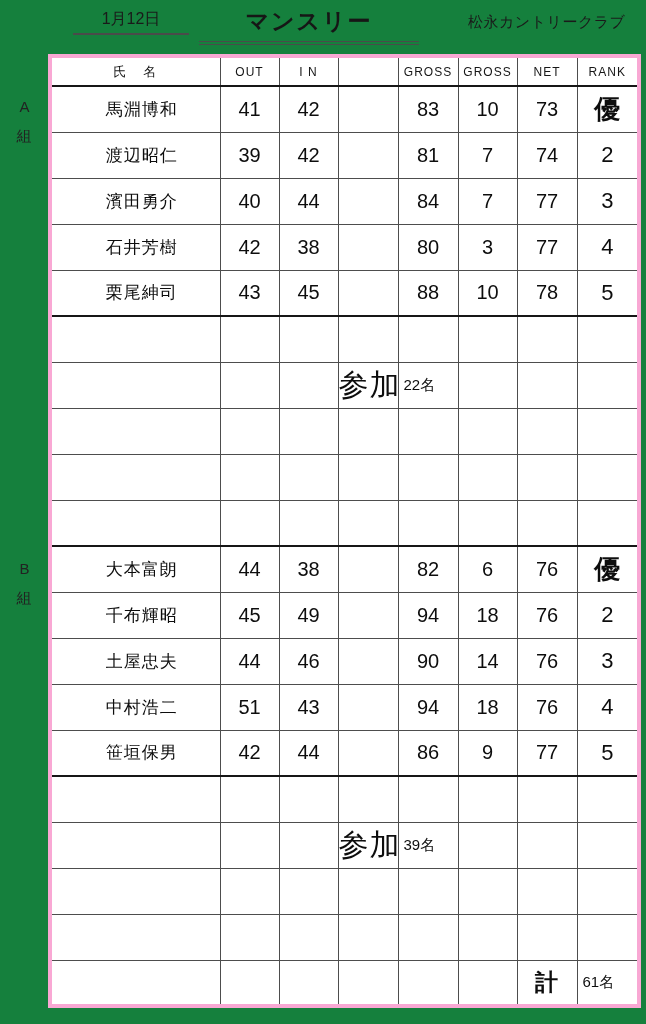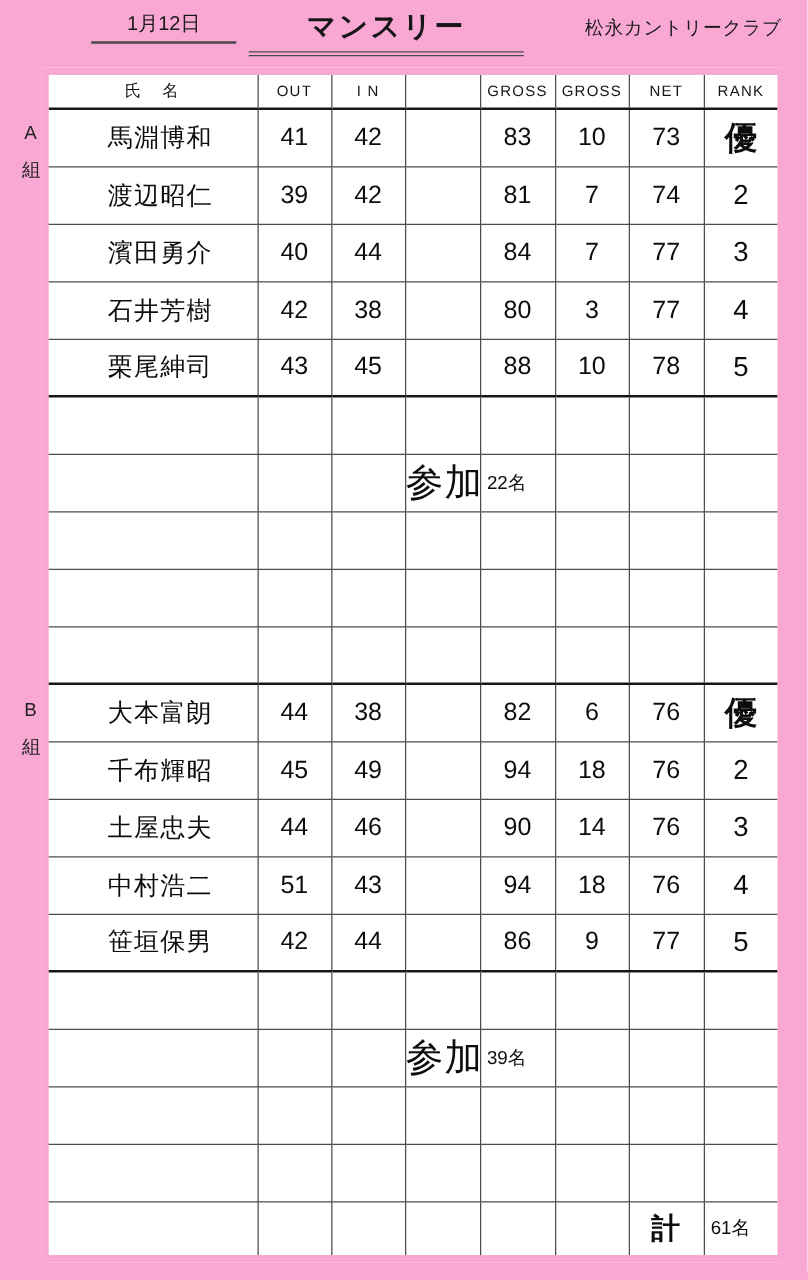--- a/index.html
+++ b/index.html
@@ -9,7 +9,7 @@
     font-family:"Liberation Sans","DejaVu Sans",sans-serif;
     color:#111; position:relative; overflow:hidden;
   }
-  .sheet { position:relative; width:646px; height:1024px; background:#f9a8d4; }
+  .sheet { position:relative; width:646px; height:1024px; background:#15803d; }
 
   
   .hdr-date {

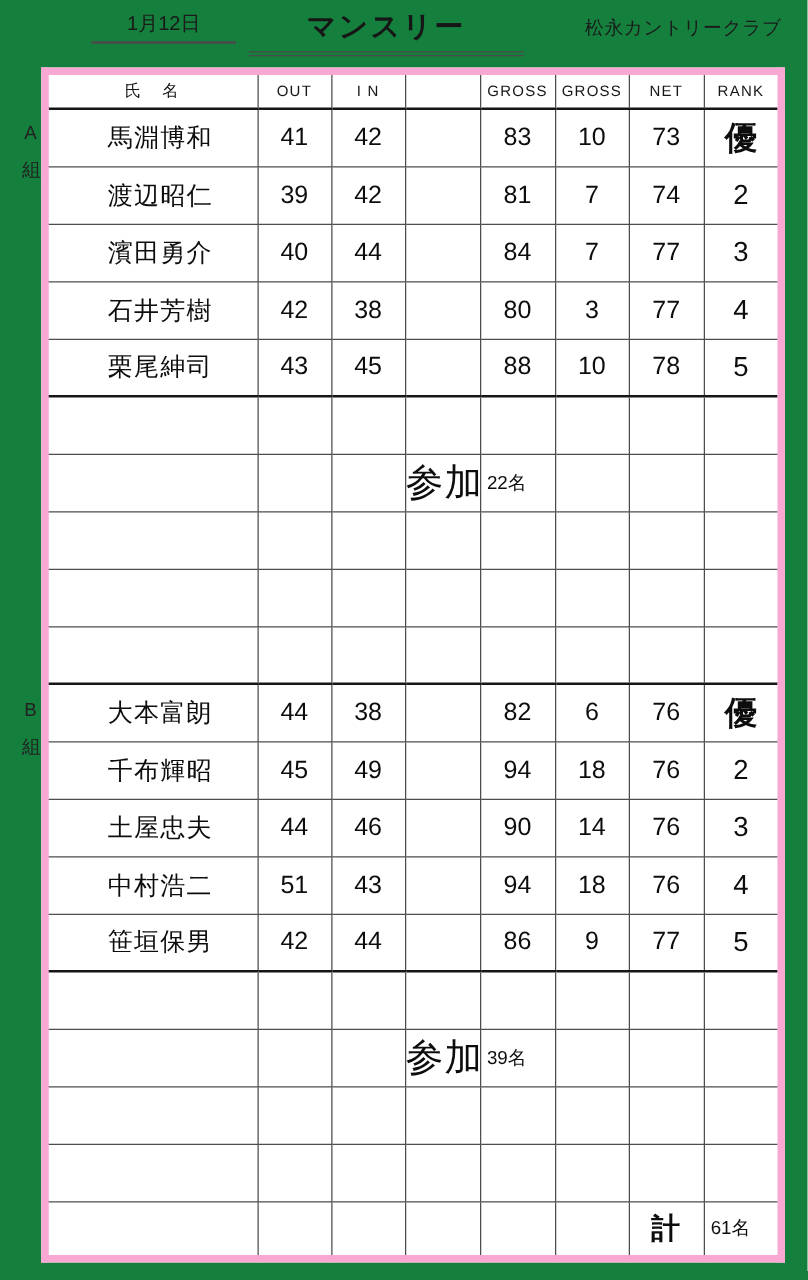--- a/index.html
+++ b/index.html
@@ -38,9 +38,9 @@
 
   
   table.results {
-    position:absolute; left:33px; top:54px; width:589px;
+    position:absolute; left:48px; top:54px; width:589px;
     border-collapse:collapse; table-layout:fixed;
-    border:6px solid #f9a8d4; background:#fff;
+    border:4px solid #f9a8d4; background:#fff;
   }
   .results th, .results td {
     border:1px solid #4d4d4d; overflow:hidden; white-space:nowrap;

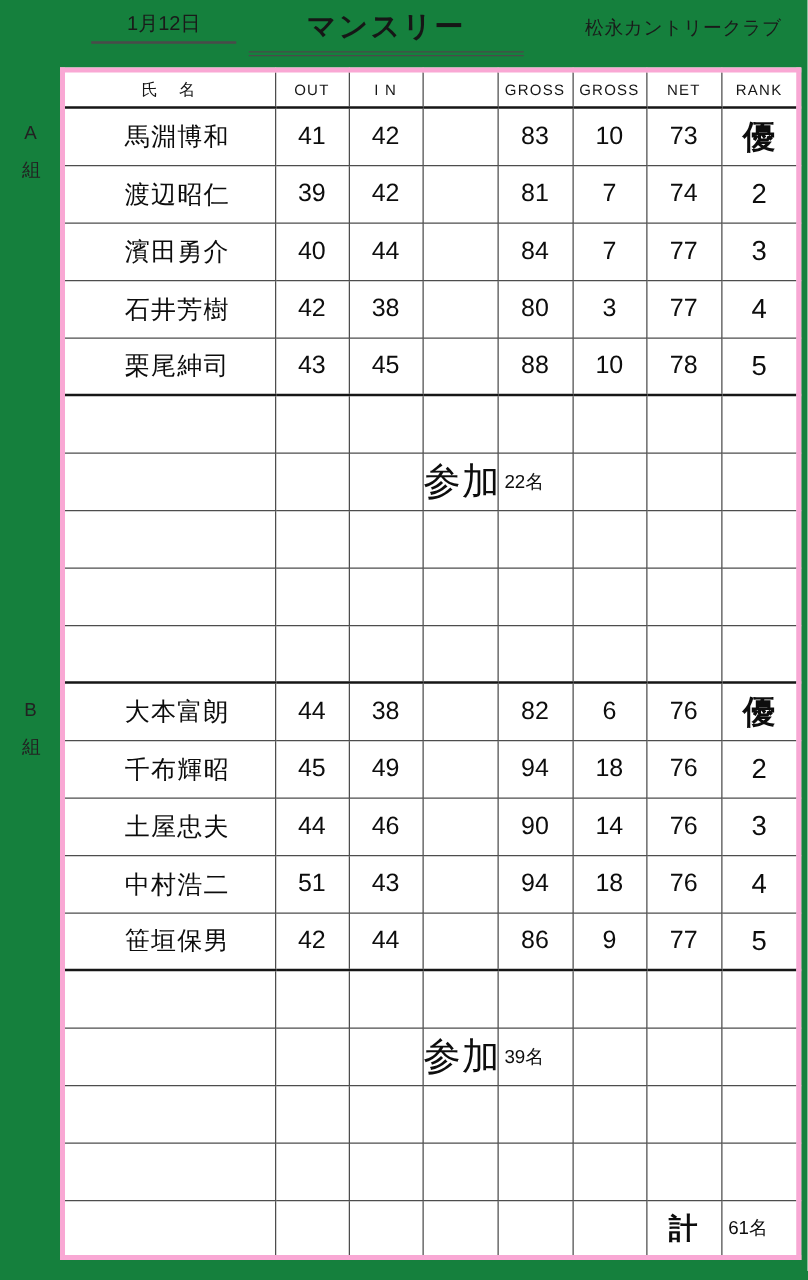--- a/index.html
+++ b/index.html
@@ -53,7 +53,7 @@
   .results tbody td { height:46px; text-align:center; }
   .results tr.thick td { border-bottom:2px solid #161616;margin-top:32px; }
 
-  .c-name { text-align:center; padding-left:12px; font-size:20px; letter-spacing:1px; color:#0d0d0d; }
+  .c-name { text-align:center; padding-left:12px; font-size:17px; letter-spacing:1px; color:#0d0d0d; }
   .c-val  { font-size:20px; color:#0d0d0d; }
   .rank   { font-size:22px; }
   .win    { font-size:26px; font-weight:600; }

